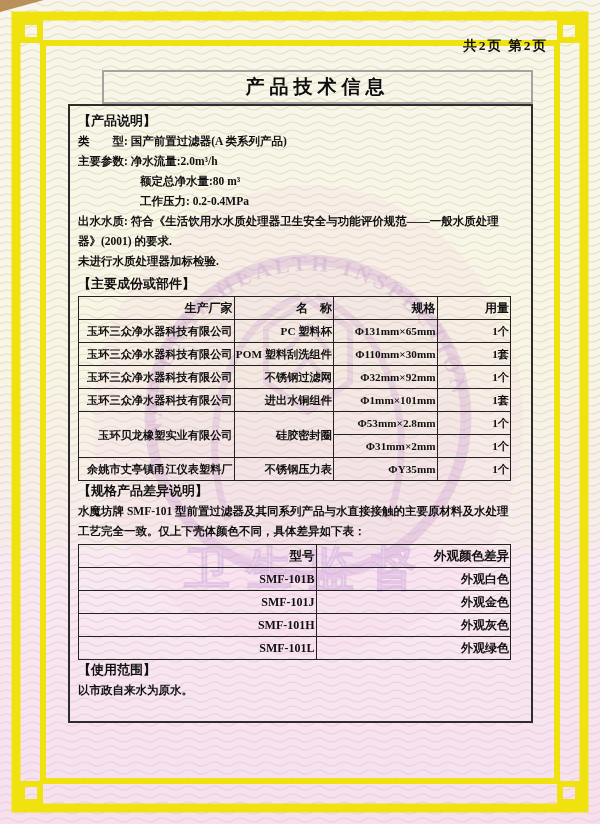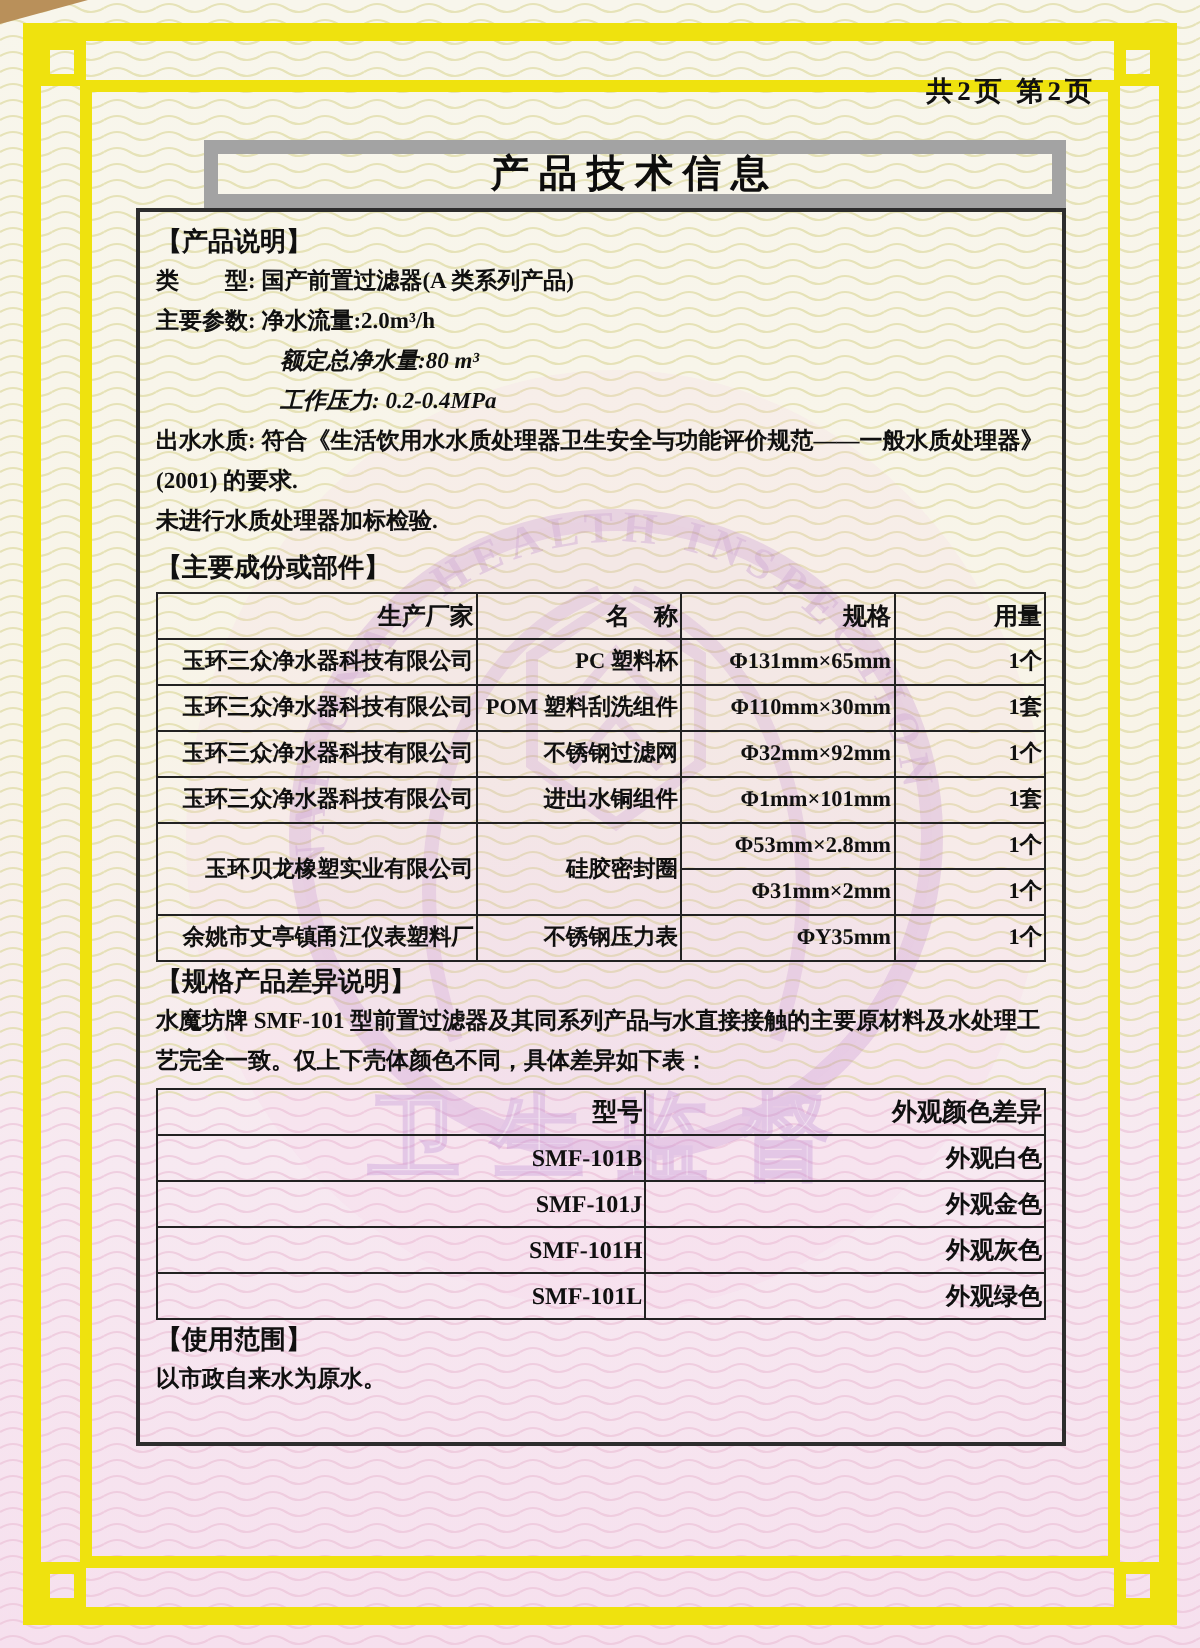--- a/index.html
+++ b/index.html
@@ -21,7 +21,7 @@
   }
   .title-box{
     position:absolute;left:102px;top:70px;width:431px;height:34px;z-index:5;
-    border:7px solid #a3a3a3;box-sizing:border-box;
+    border:2px solid #a3a3a3;box-sizing:border-box;
     display:flex;align-items:center;justify-content:center;
     font-size:19px;font-weight:bold;letter-spacing:5px;color:#0d0d0d;
   }

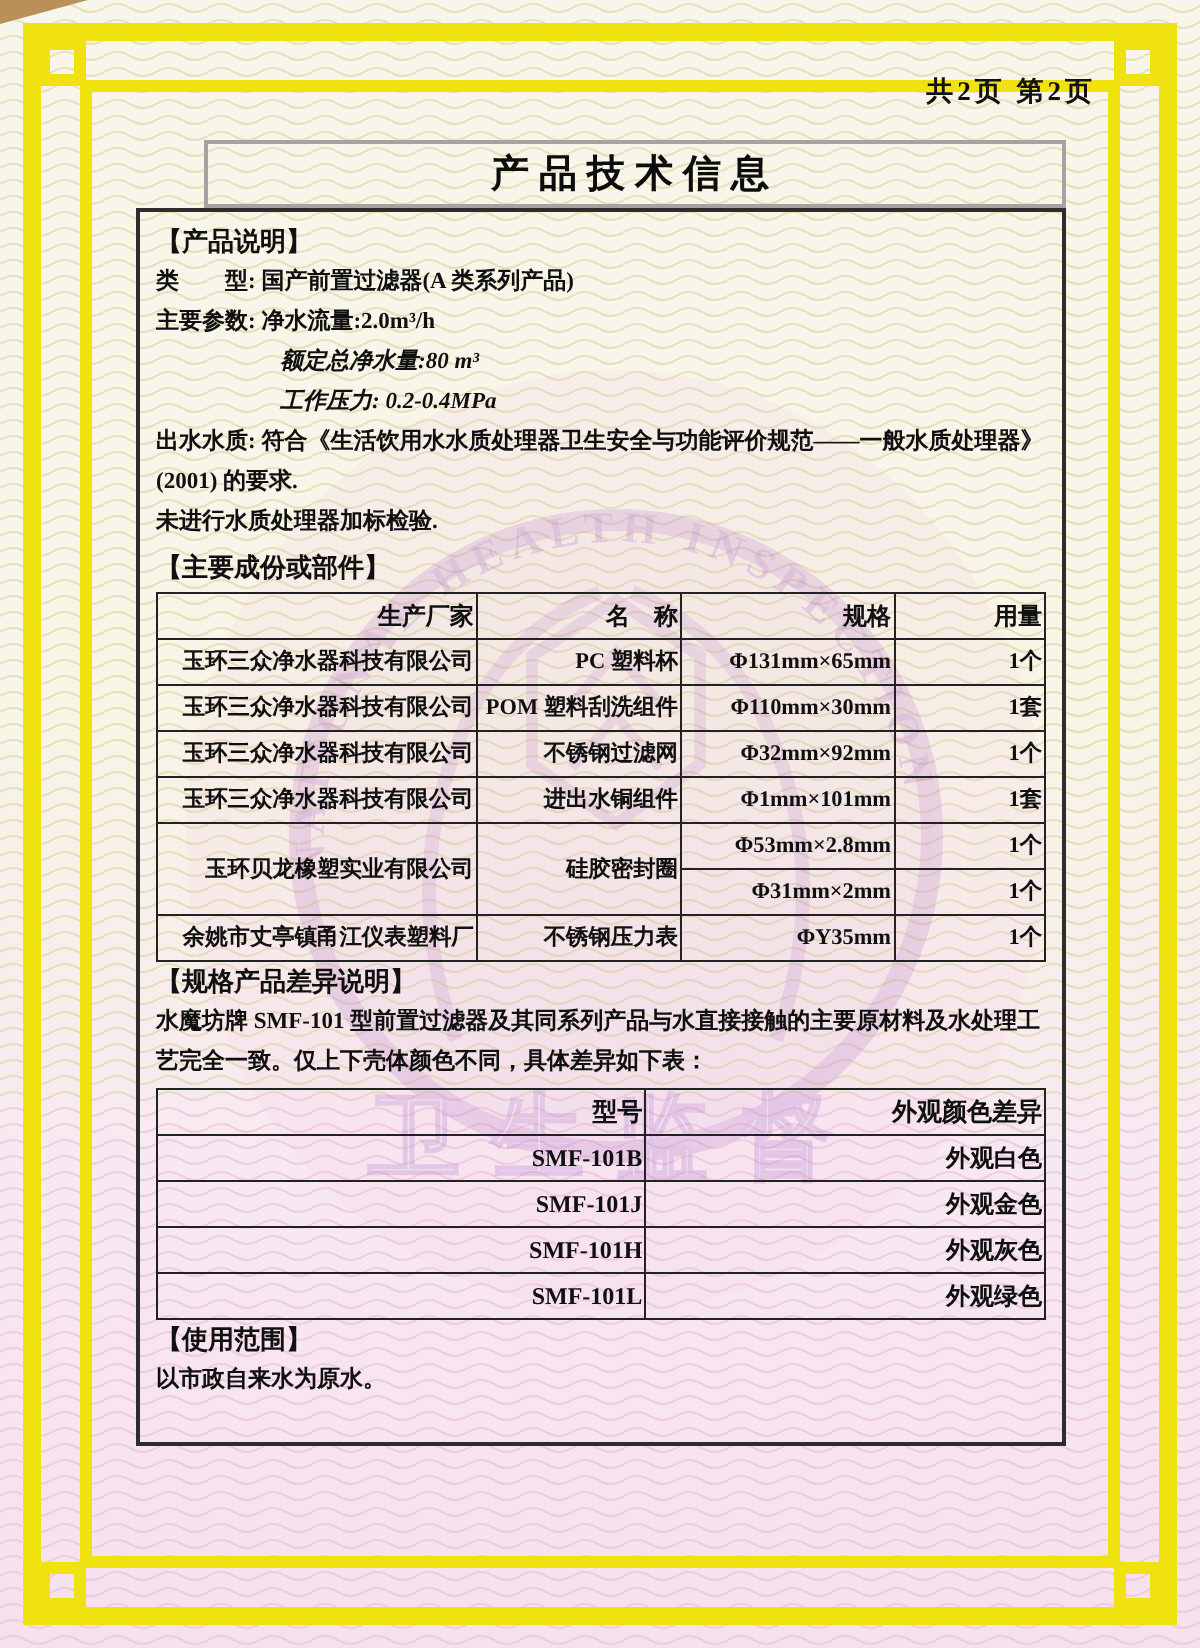--- a/index.html
+++ b/index.html
@@ -28,7 +28,7 @@
   .content-box{
     position:absolute;left:68px;top:104px;width:465px;height:619px;z-index:5;
     border:2px solid #2d2d2d;box-sizing:border-box;
-    padding:5px 8px 0 8px;overflow:hidden;
+    padding:5px 20px 0 8px;overflow:hidden;
     font-size:11.5px;font-weight:bold;line-height:20px;color:#101010;
   }
   .sec-h{font-size:13px;line-height:20px;font-weight:bold;}

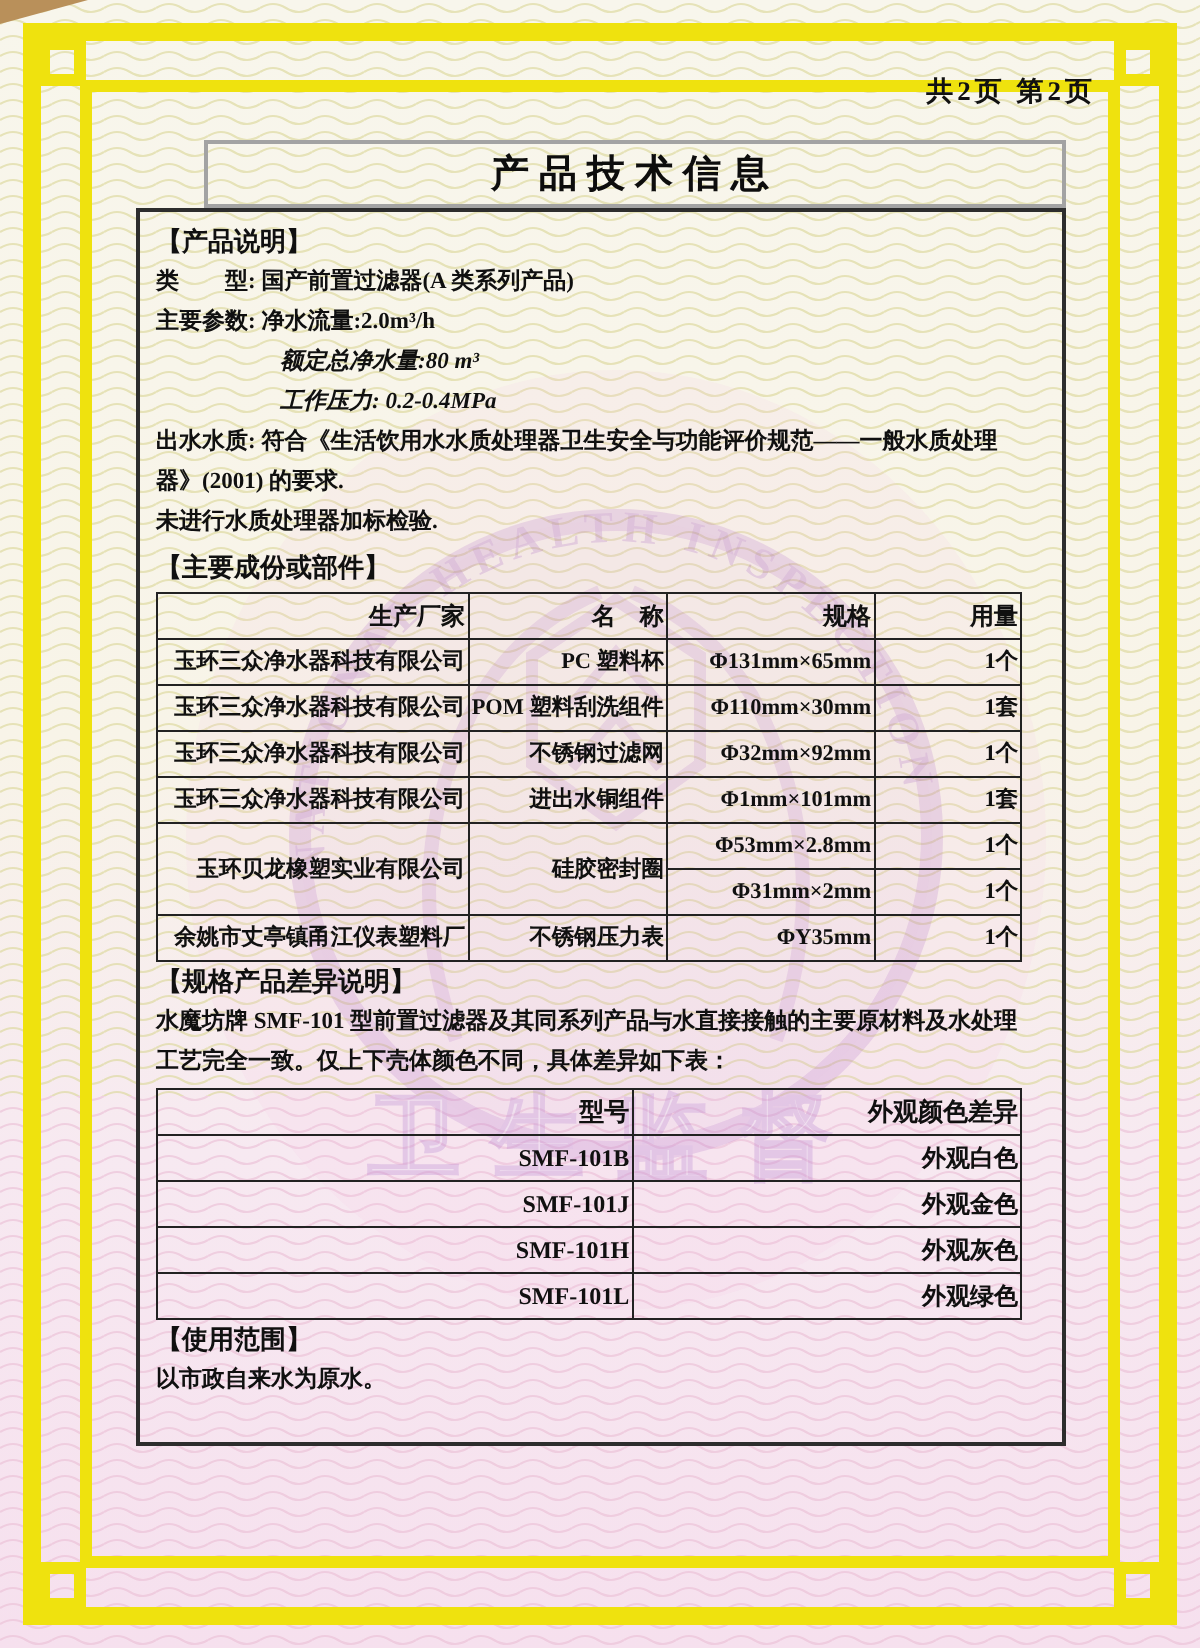--- a/index.html
+++ b/index.html
@@ -33,7 +33,7 @@
   }
   .sec-h{font-size:13px;line-height:20px;font-weight:bold;}
   .mt3{margin-top:3px;} .mt12{}
-  .indent{padding-left:62px;font-style:italic;}
+  .indent{padding-left:62px;}
   table{border-collapse:collapse;width:100%;table-layout:fixed;}
   th,td{
     border:1.5px solid #222;text-align:right;vertical-align:middle;

